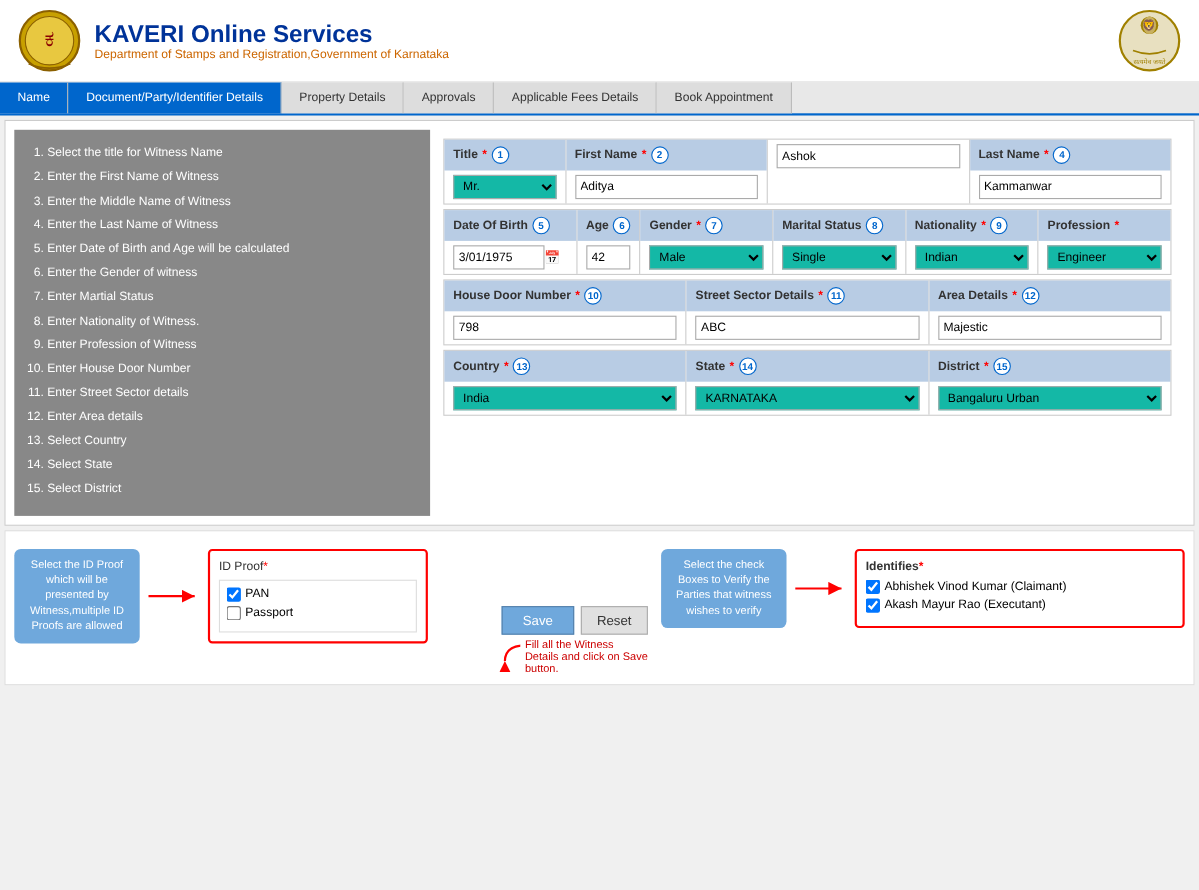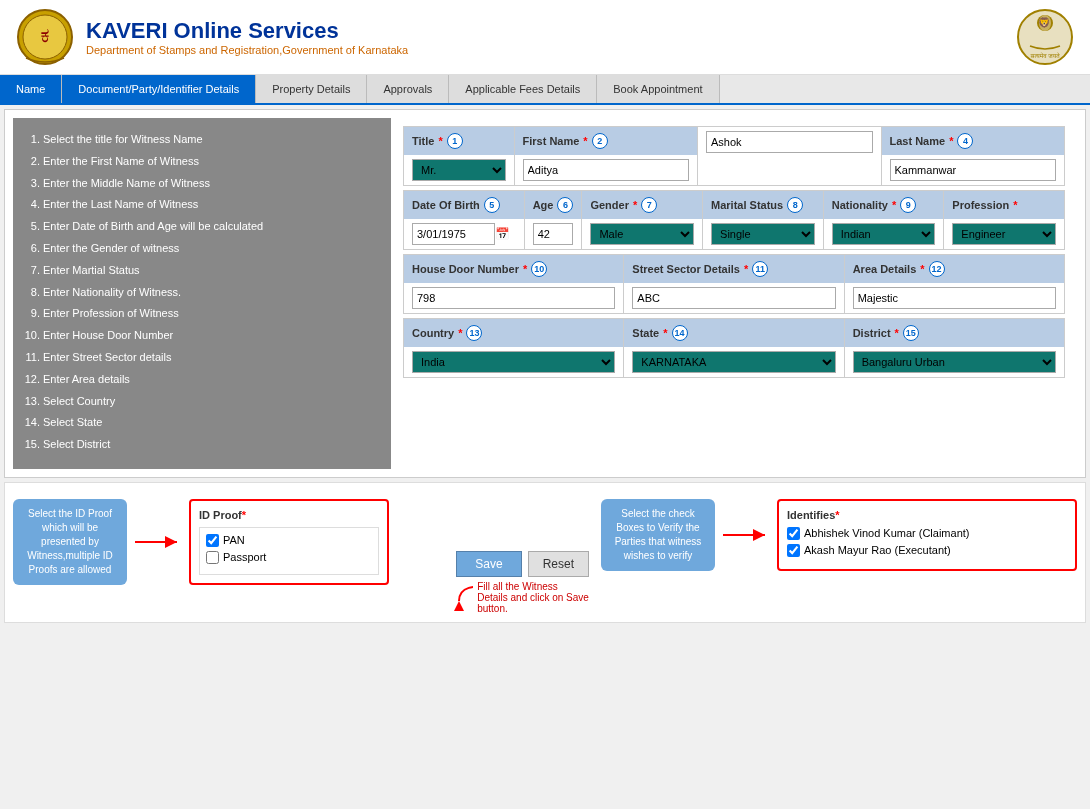--- a/index.html
+++ b/index.html
@@ -36,7 +36,7 @@
     .form-label .num-badge { background: white; border: 1px solid #0066cc; color: #0066cc; border-radius: 50%; width: 16px; height: 16px; display: inline-flex; align-items: center; justify-content: center; font-size: 9px; font-weight: bold; flex-shrink: 0; }
     .form-input { padding: 4px 8px; min-height: 28px; display: flex; align-items: center; }
     .form-input input, .form-input select { width: 100%; border: 1px solid #aaa; padding: 2px 4px; font-size: 11px; height: 22px; }
-    .form-input select { background: #0f766e; }
+    .form-input select { background: #14b8a6; }
 
     
     .tooltip-box { background: #6fa8dc; color: white; border-radius: 6px; padding: 8px 10px; font-size: 10px; text-align: center; line-height: 1.4; width: 114px; flex-shrink: 0; }

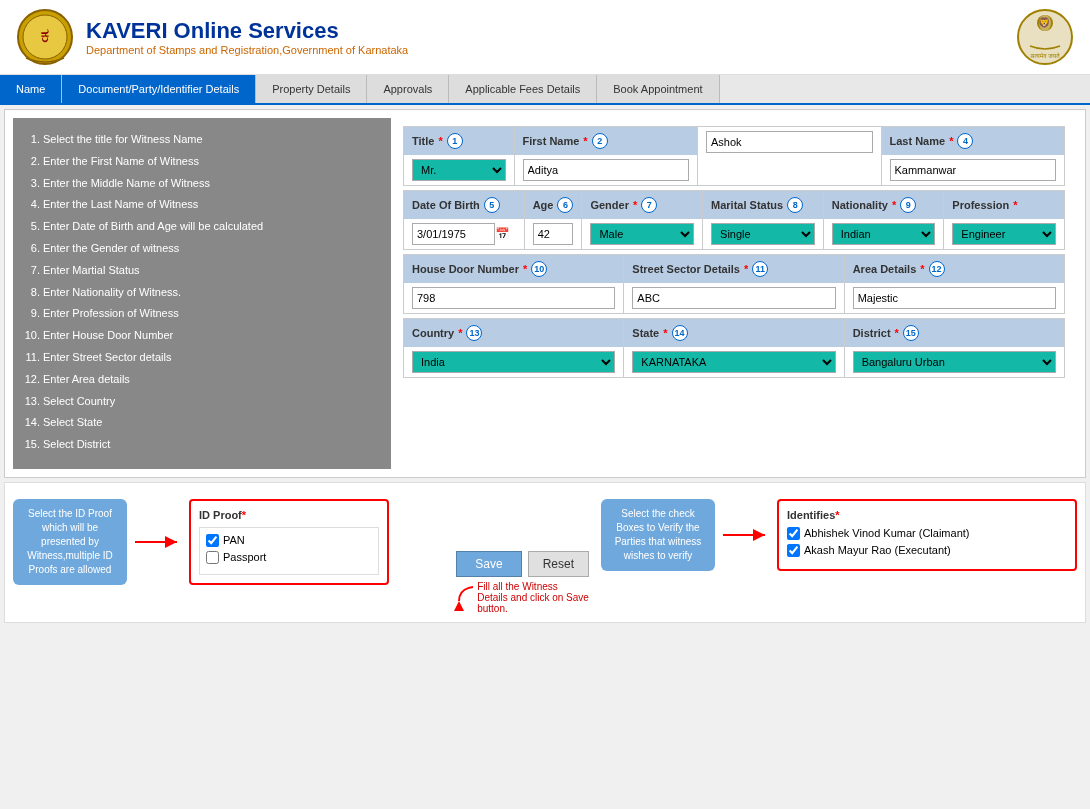--- a/index.html
+++ b/index.html
@@ -43,7 +43,7 @@
 
     
     .id-proof-box { border: 2px solid red; border-radius: 4px; padding: 8px; width: 200px; background: white; }
-    .id-proof-label { font-size: 11px; font-weight: bold; margin-bottom: 6px; color: #333; }
+    .id-proof-label { font-size: 11px; font-weight: normal; margin-bottom: 6px; color: #333; }
     .id-proof-label .required { color: red; }
     .checkbox-item { display: flex; align-items: center; gap: 4px; margin-bottom: 4px; font-size: 11px; }
     .scrollable { max-height: 80px; overflow-y: auto; border: 1px solid #ddd; padding: 6px; }

